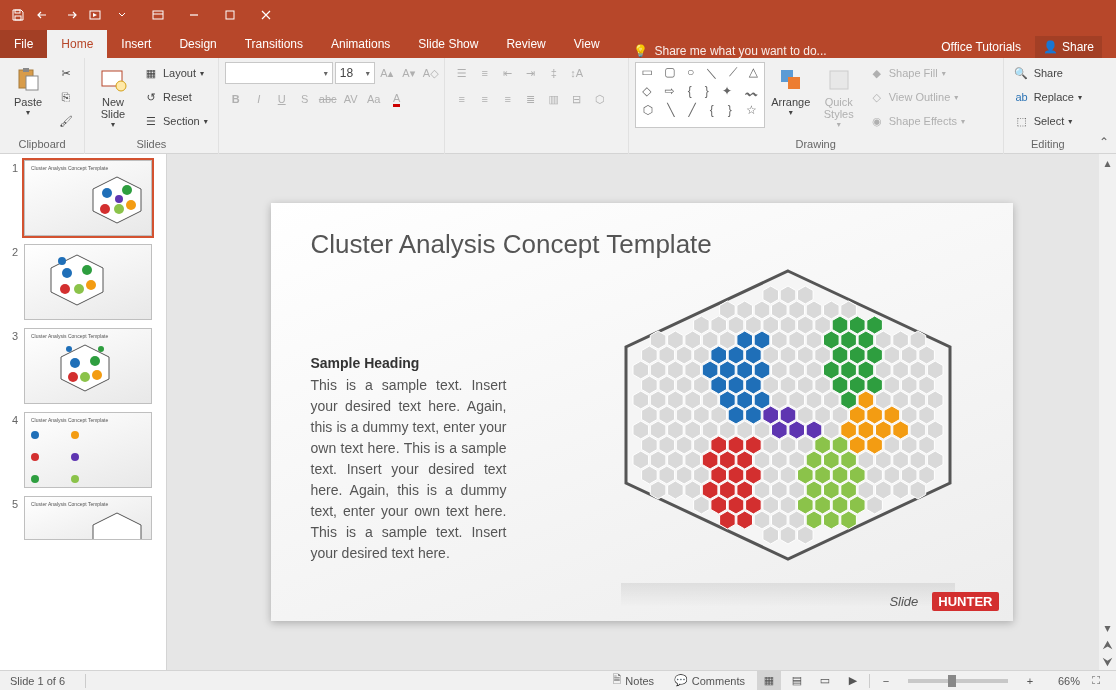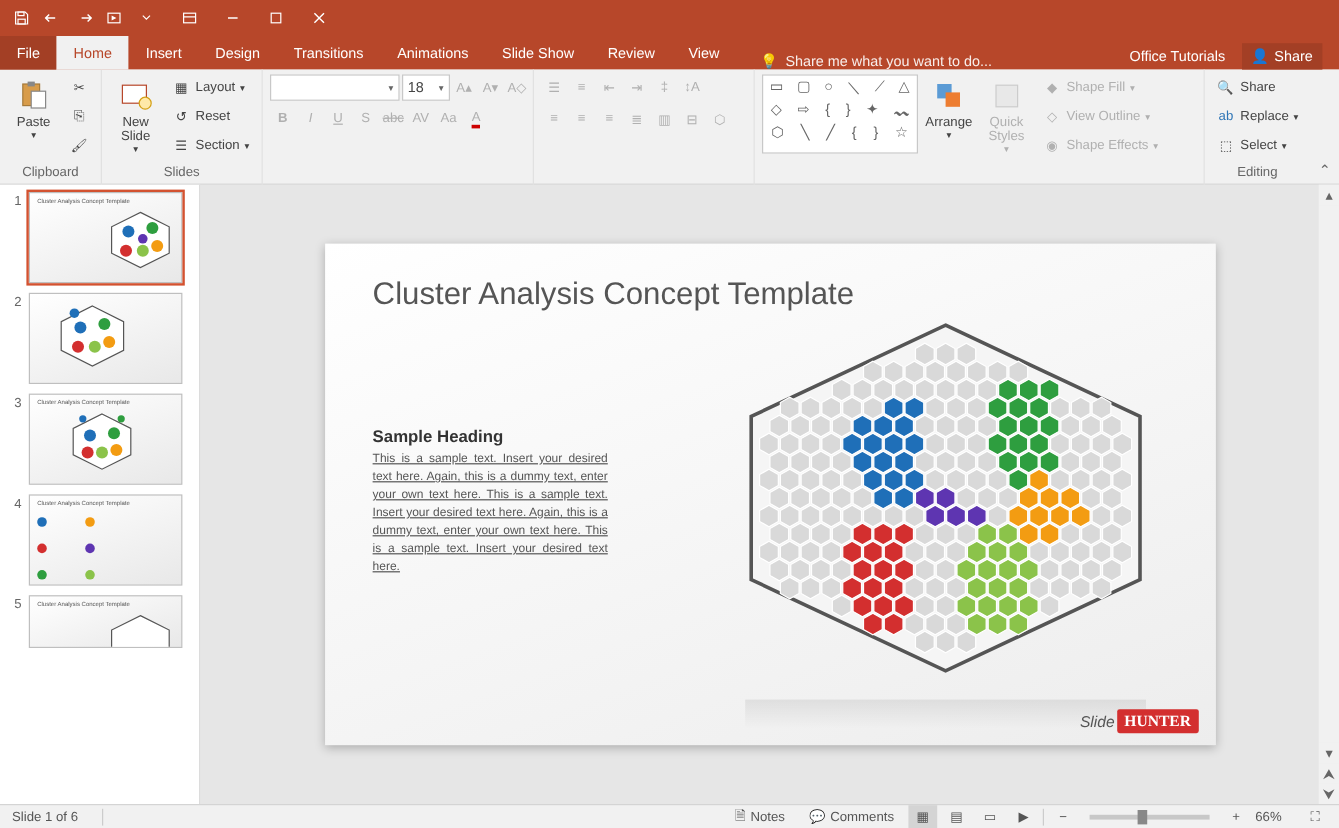--- a/index.html
+++ b/index.html
@@ -339,6 +339,7 @@
           </div>
       </div>
     </div>
+    <div class="group-label">Drawing</div>
   </div>
 
   <div class="group" style="border-right:none">

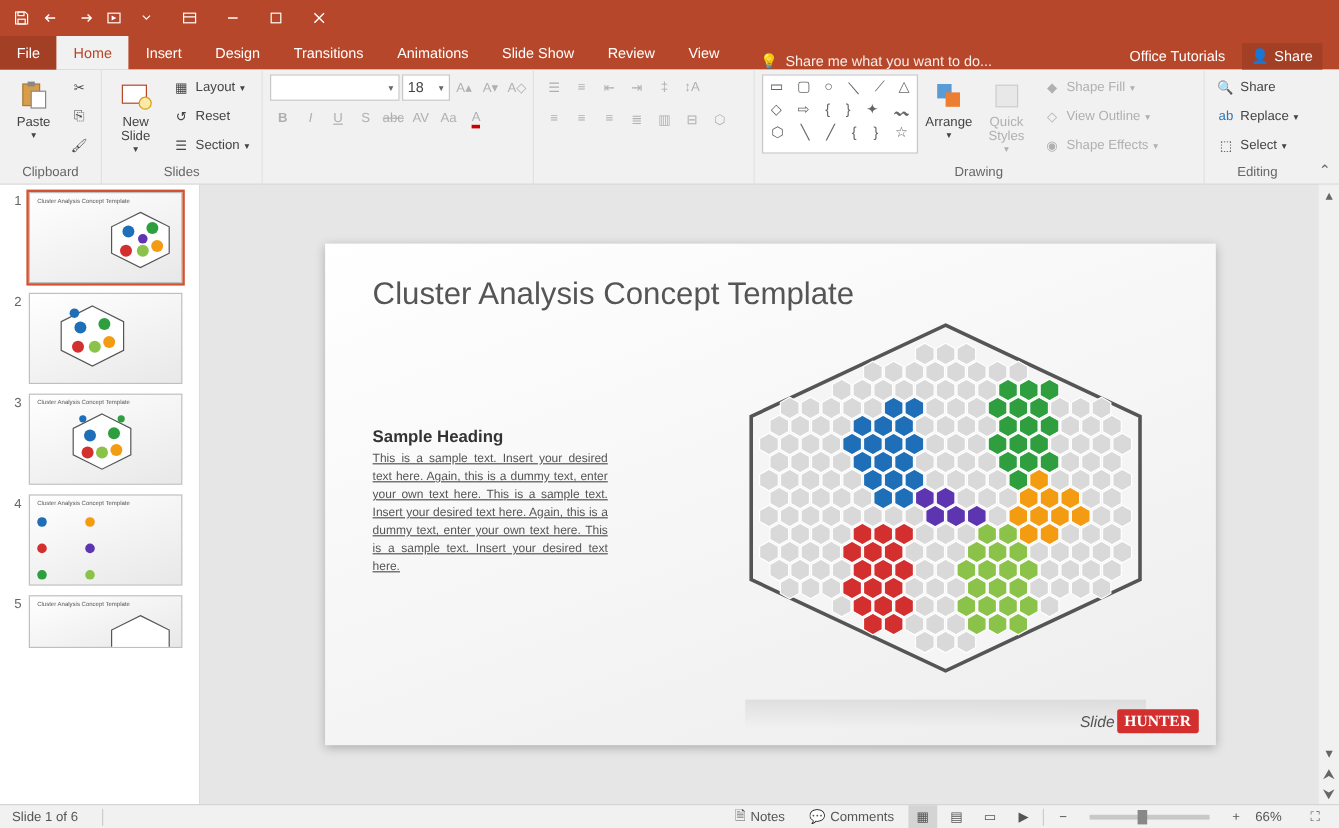--- a/index.html
+++ b/index.html
@@ -50,7 +50,7 @@
 .slide-title { position:absolute; top:26px; left:40px; font-size:26px; color:#555; font-weight:400; }
 .sample-block { position:absolute; top:152px; left:40px; width:196px; }
 .sample-heading { font-size:14px; font-weight:700; color:#333; margin-bottom:4px; }
-.sample-text { font-size:10px; color:#555; line-height:1.5; text-align:justify;text-decoration:underline; }
+.sample-text { font-size:14px; color:#555; line-height:1.5; text-align:justify; }
 .hex-container { position:absolute; right:40px; top:60px; width:370px; height:320px; }
 .hex-shape { position:absolute; width:340px; height:296px; left:15px; top:4px; }
 .reflection { position:absolute; bottom:-32px; left:18px; width:334px; height:40px; background:linear-gradient(to bottom,rgba(0,0,0,.08),transparent); transform:scaleY(.6); }

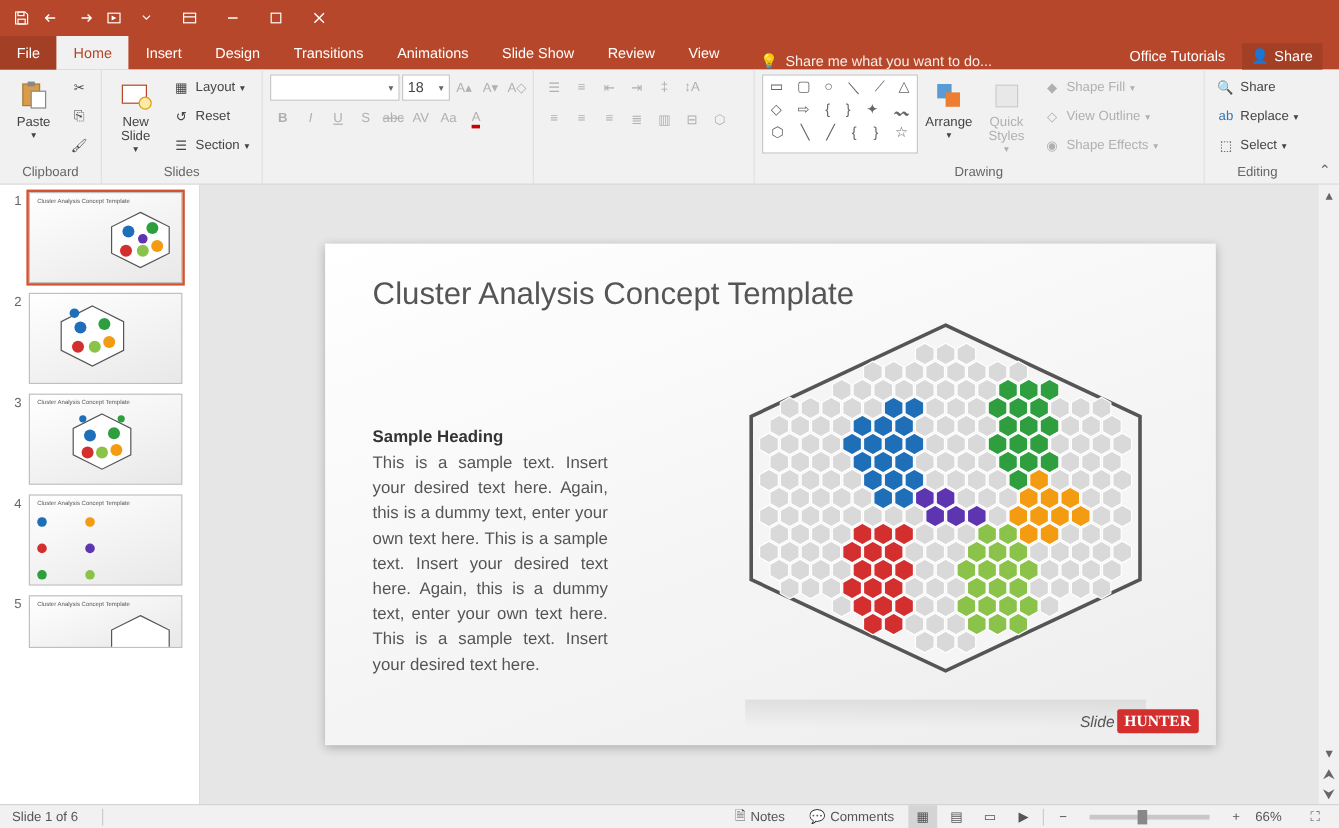--- a/index.html
+++ b/index.html
@@ -55,7 +55,7 @@
 .hex-shape { position:absolute; width:340px; height:296px; left:15px; top:4px; }
 .reflection { position:absolute; bottom:-32px; left:18px; width:334px; height:40px; background:linear-gradient(to bottom,rgba(0,0,0,.08),transparent); transform:scaleY(.6); }
 .logo { position:absolute; right:14px; bottom:10px; display:flex; align-items:center; color:#fff; font-style:italic; font-size:13px; }
-.logo .hunter { background:#d32f2f; padding:2px 6px; margin-left:2px; font-weight:700; font-style:normal; border-radius:2px; position:relative;font-family:Liberation Serif, serif; }
+.logo .hunter { background:#d32f2f; padding:2px 6px; margin-left:14px; font-weight:700; font-style:normal; border-radius:2px; position:relative; }
 .logo .slide-word { color:#555; }
 .statusbar { height:20px; background:#f1f1f1; border-top:1px solid #d4d4d4; display:flex; align-items:center; font-size:11px; color:#555; }
 .status-left { padding:0 10px; display:flex; align-items:center; gap:20px; }

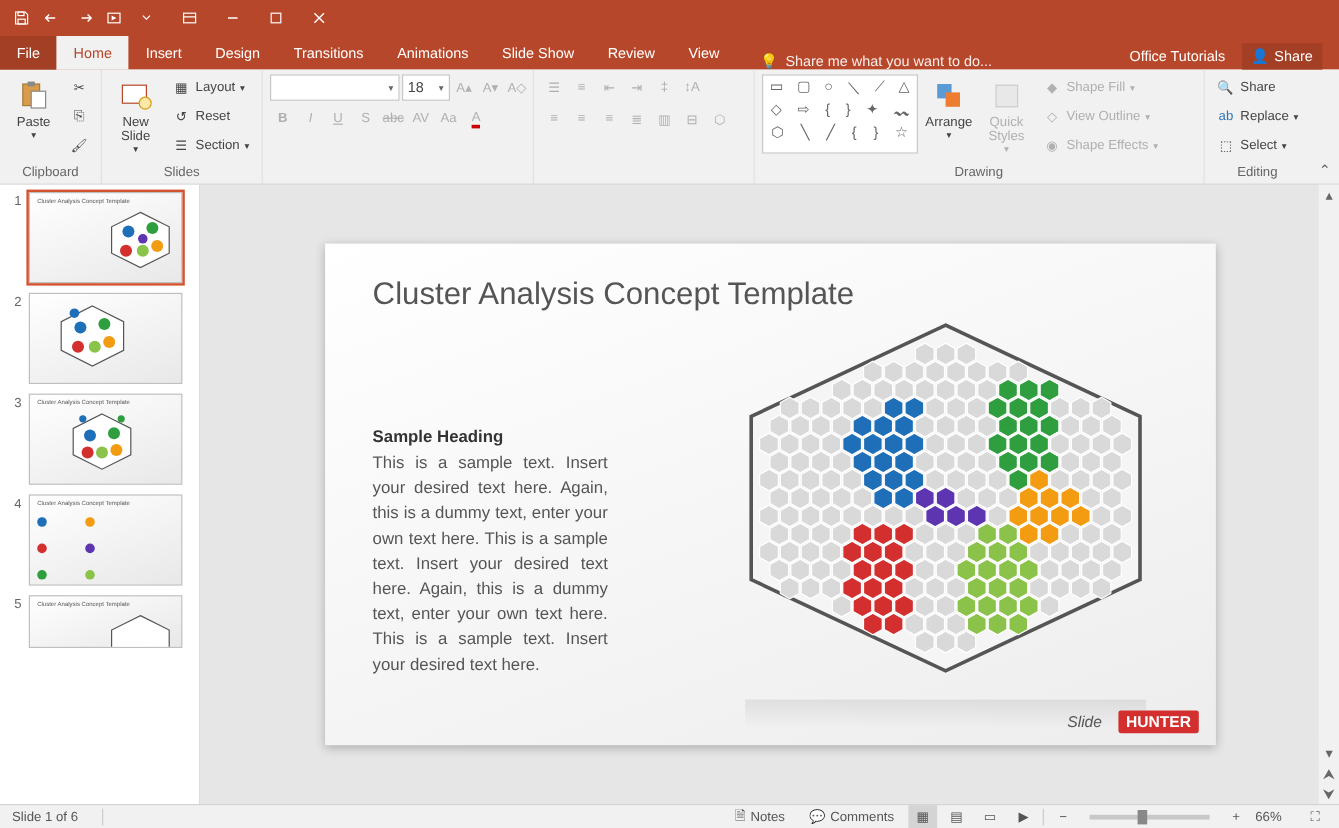--- a/index.html
+++ b/index.html
@@ -741,7 +741,7 @@
         <div class="zoom-handle"></div>
       </div>
     <div class="view-btn">+</div>
-    <span style="min-width:34px;text-align:left">66%</span>
+    <span style="min-width:34px;text-align:right">66%</span>
     <div class="view-btn">⛶</div>
   </div>
 </div>

